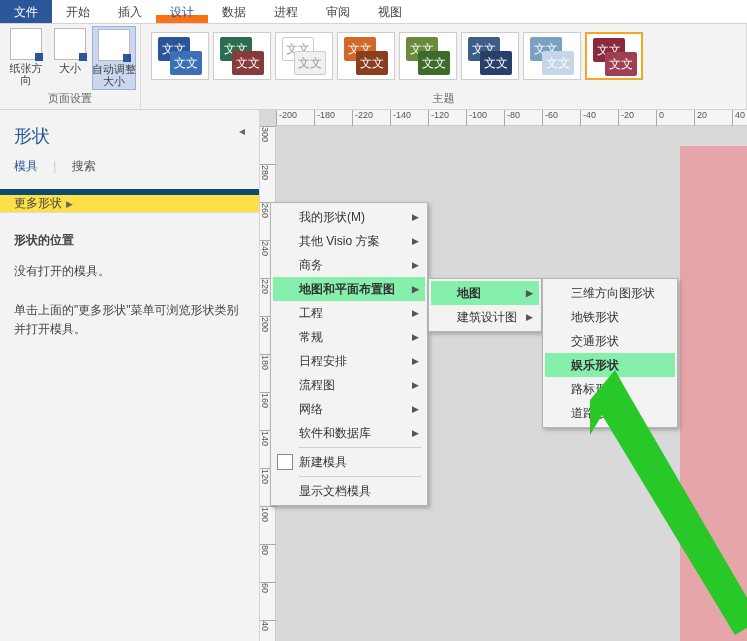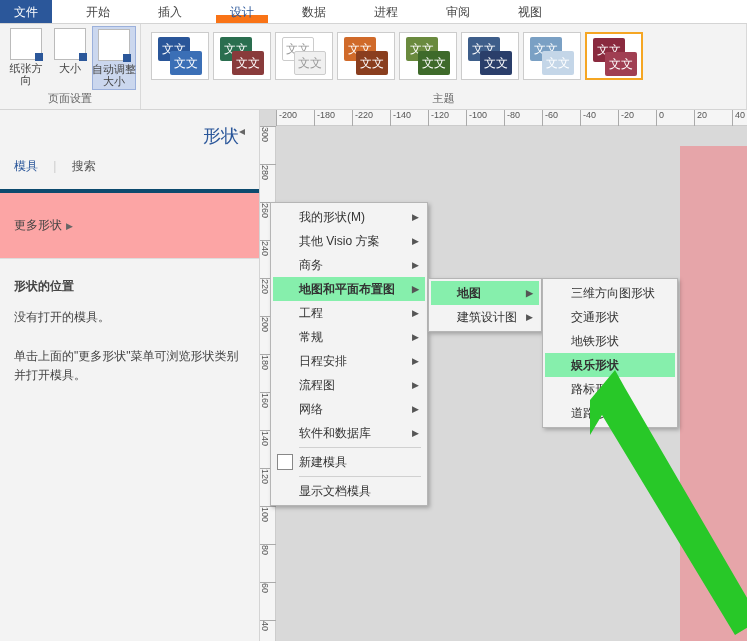--- a/index.html
+++ b/index.html
@@ -4,7 +4,7 @@
 <style>
 *{margin:0;padding:0;box-sizing:border-box;font-family:"Microsoft YaHei","Segoe UI",sans-serif;font-size:12px;}
 body{width:747px;height:641px;background:#fff;overflow:hidden;position:relative;}
-.tabs{display:flex;height:24px;background:#fff;border-bottom:1px solid #d4d4d4;gap:20px;}
+.tabs{display:flex;height:24px;background:#fff;border-bottom:1px solid #d4d4d4;}
 .tab{padding:4px 14px;cursor:pointer;color:#444;}
 .tab.file{background:#2b579a;color:#fff;}
 .tab.active{color:#2b579a;border-bottom:8px solid #f97316;}

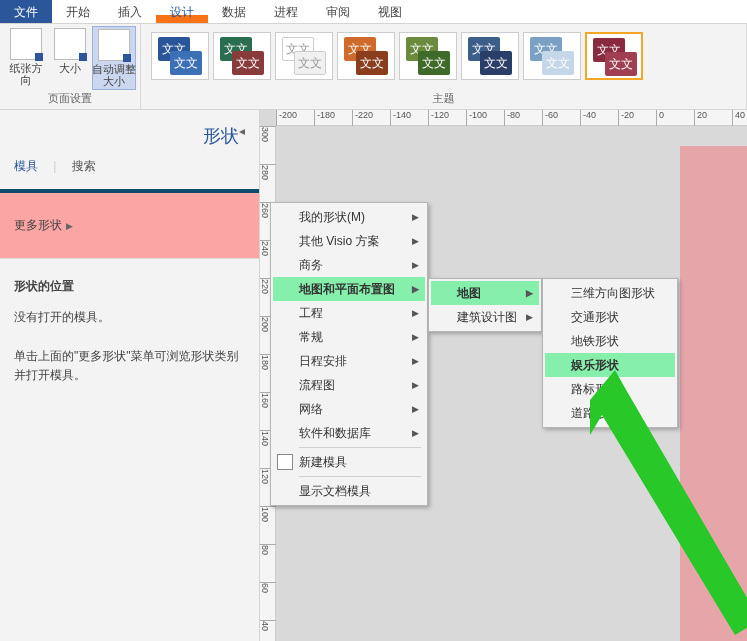--- a/index.html
+++ b/index.html
@@ -26,7 +26,7 @@
 .main{display:flex;height:531px;}
 .side{width:260px;background:#f3f3f3;border-right:1px solid #d4d4d4;padding:0;}
 .side-hdr{padding:14px 14px 6px;}
-.side-title{font-size:18px;color:#2b579a;font-weight:normal;text-align:right;}
+.side-title{font-size:18px;color:#2b579a;font-weight:normal;}
 .side-close{float:right;color:#666;cursor:pointer;}
 .side-sub{padding:4px 14px 14px;color:#555;}
 .side-sub span{margin-right:12px;cursor:pointer;}

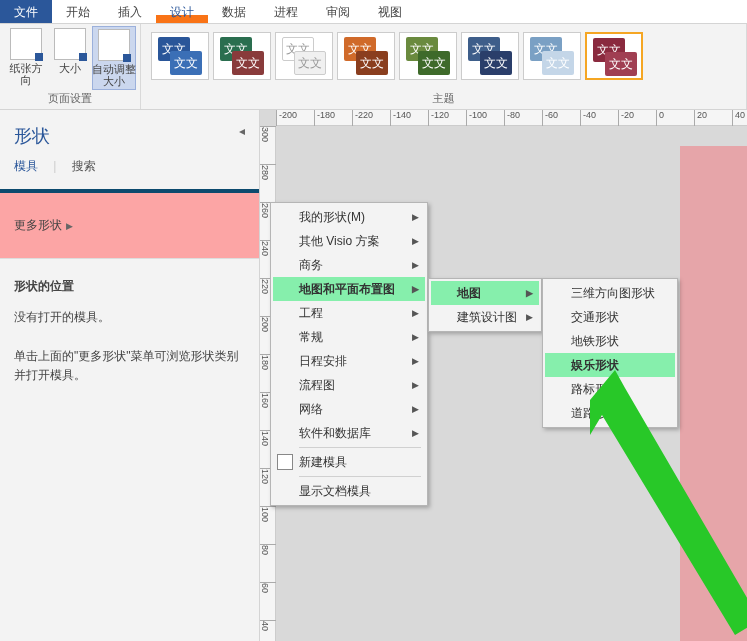--- a/index.html
+++ b/index.html
@@ -31,7 +31,7 @@
 .side-sub{padding:4px 14px 14px;color:#555;}
 .side-sub span{margin-right:12px;cursor:pointer;}
 .side-sub span.a{color:#2b579a;}
-.more{padding:24px 14px;background:#fca5a5;border-top:4px solid #0c4a6e;border-bottom:1px solid #ddd;cursor:pointer;color:#444;}
+.more{padding:0 14px;background:#fde047;border-top:6px solid #0c4a6e;border-bottom:1px solid #ddd;cursor:pointer;color:#444;}
 .more .tri{font-size:9px;margin-left:4px;color:#666;}
 .side-body{padding:18px 14px;color:#444;font-size:12px;line-height:1.6;}
 .side-body h4{font-size:12px;font-weight:bold;margin-bottom:12px;}

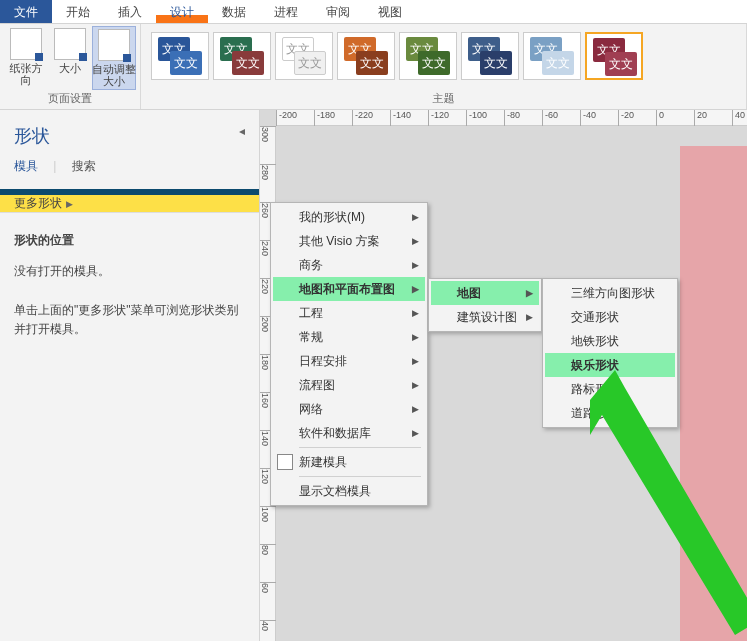--- a/index.html
+++ b/index.html
@@ -244,10 +244,10 @@
       <span>三维方向图形状</span>
     </div>
     <div class="mi">
+      <span>地铁形状</span>
+    </div>
+    <div class="mi">
       <span>交通形状</span>
-    </div>
-    <div class="mi">
-      <span>地铁形状</span>
     </div>
     <div class="mi hl">
       <span>娱乐形状</span>

